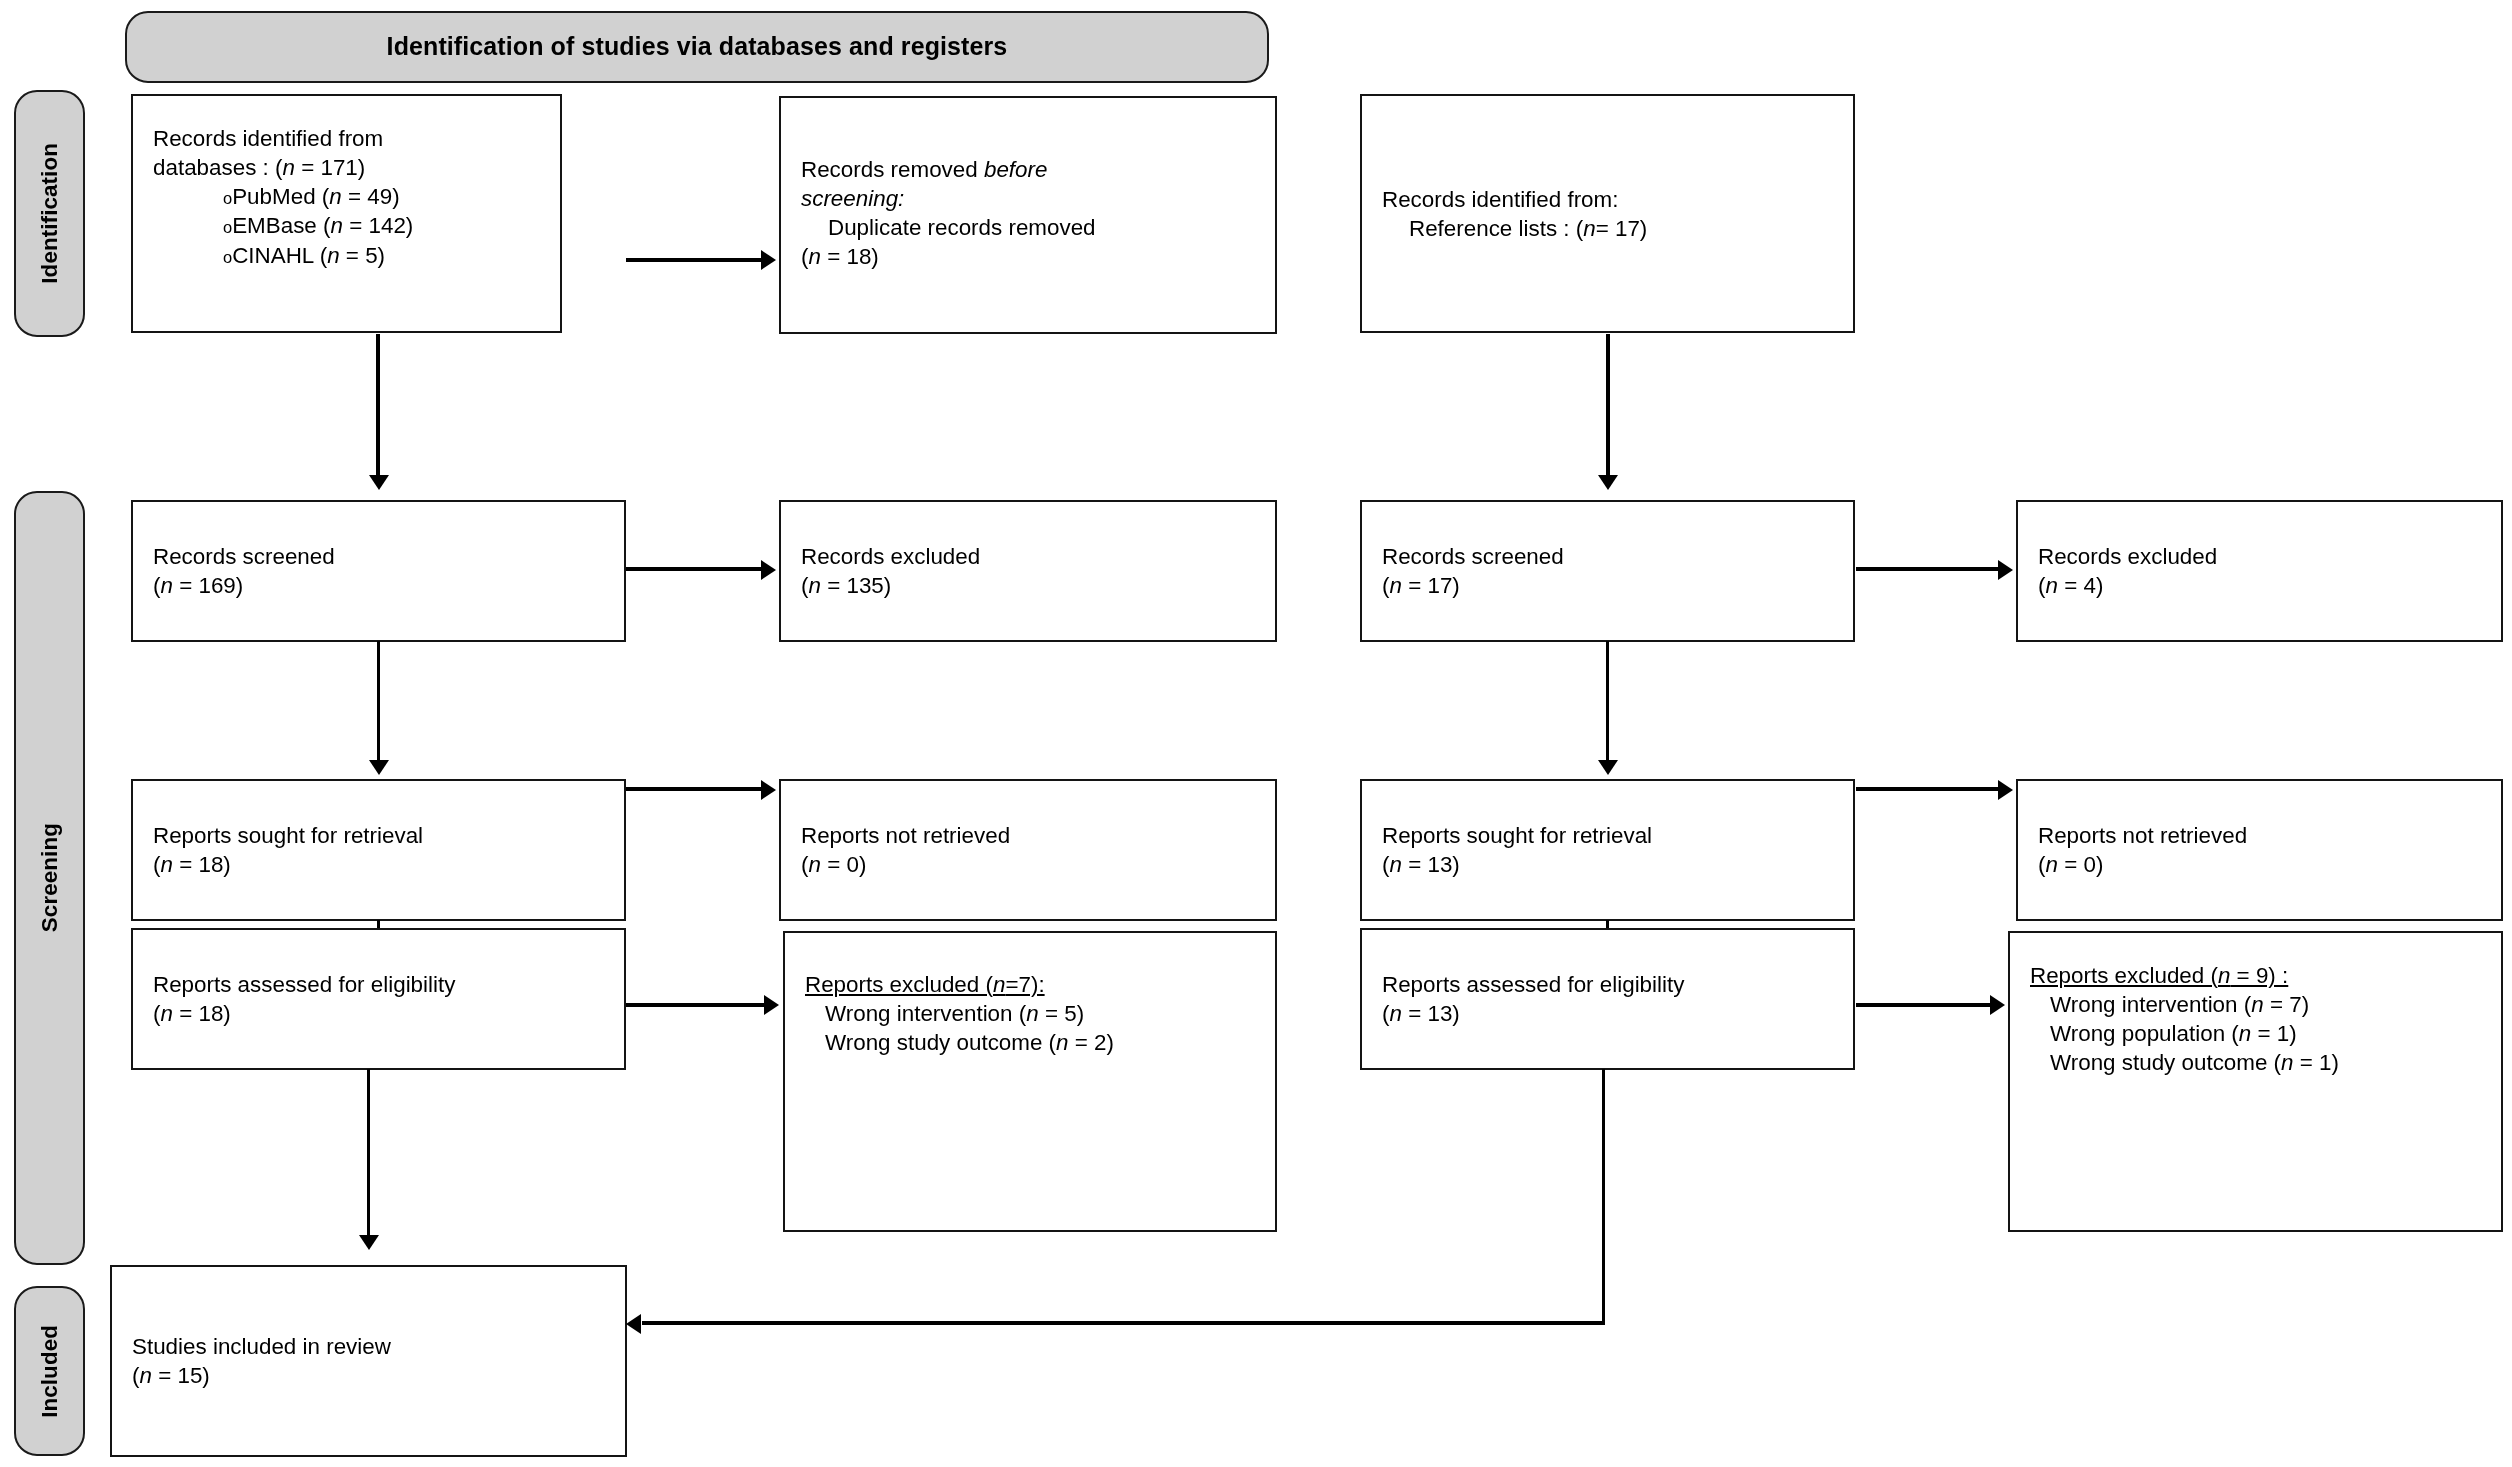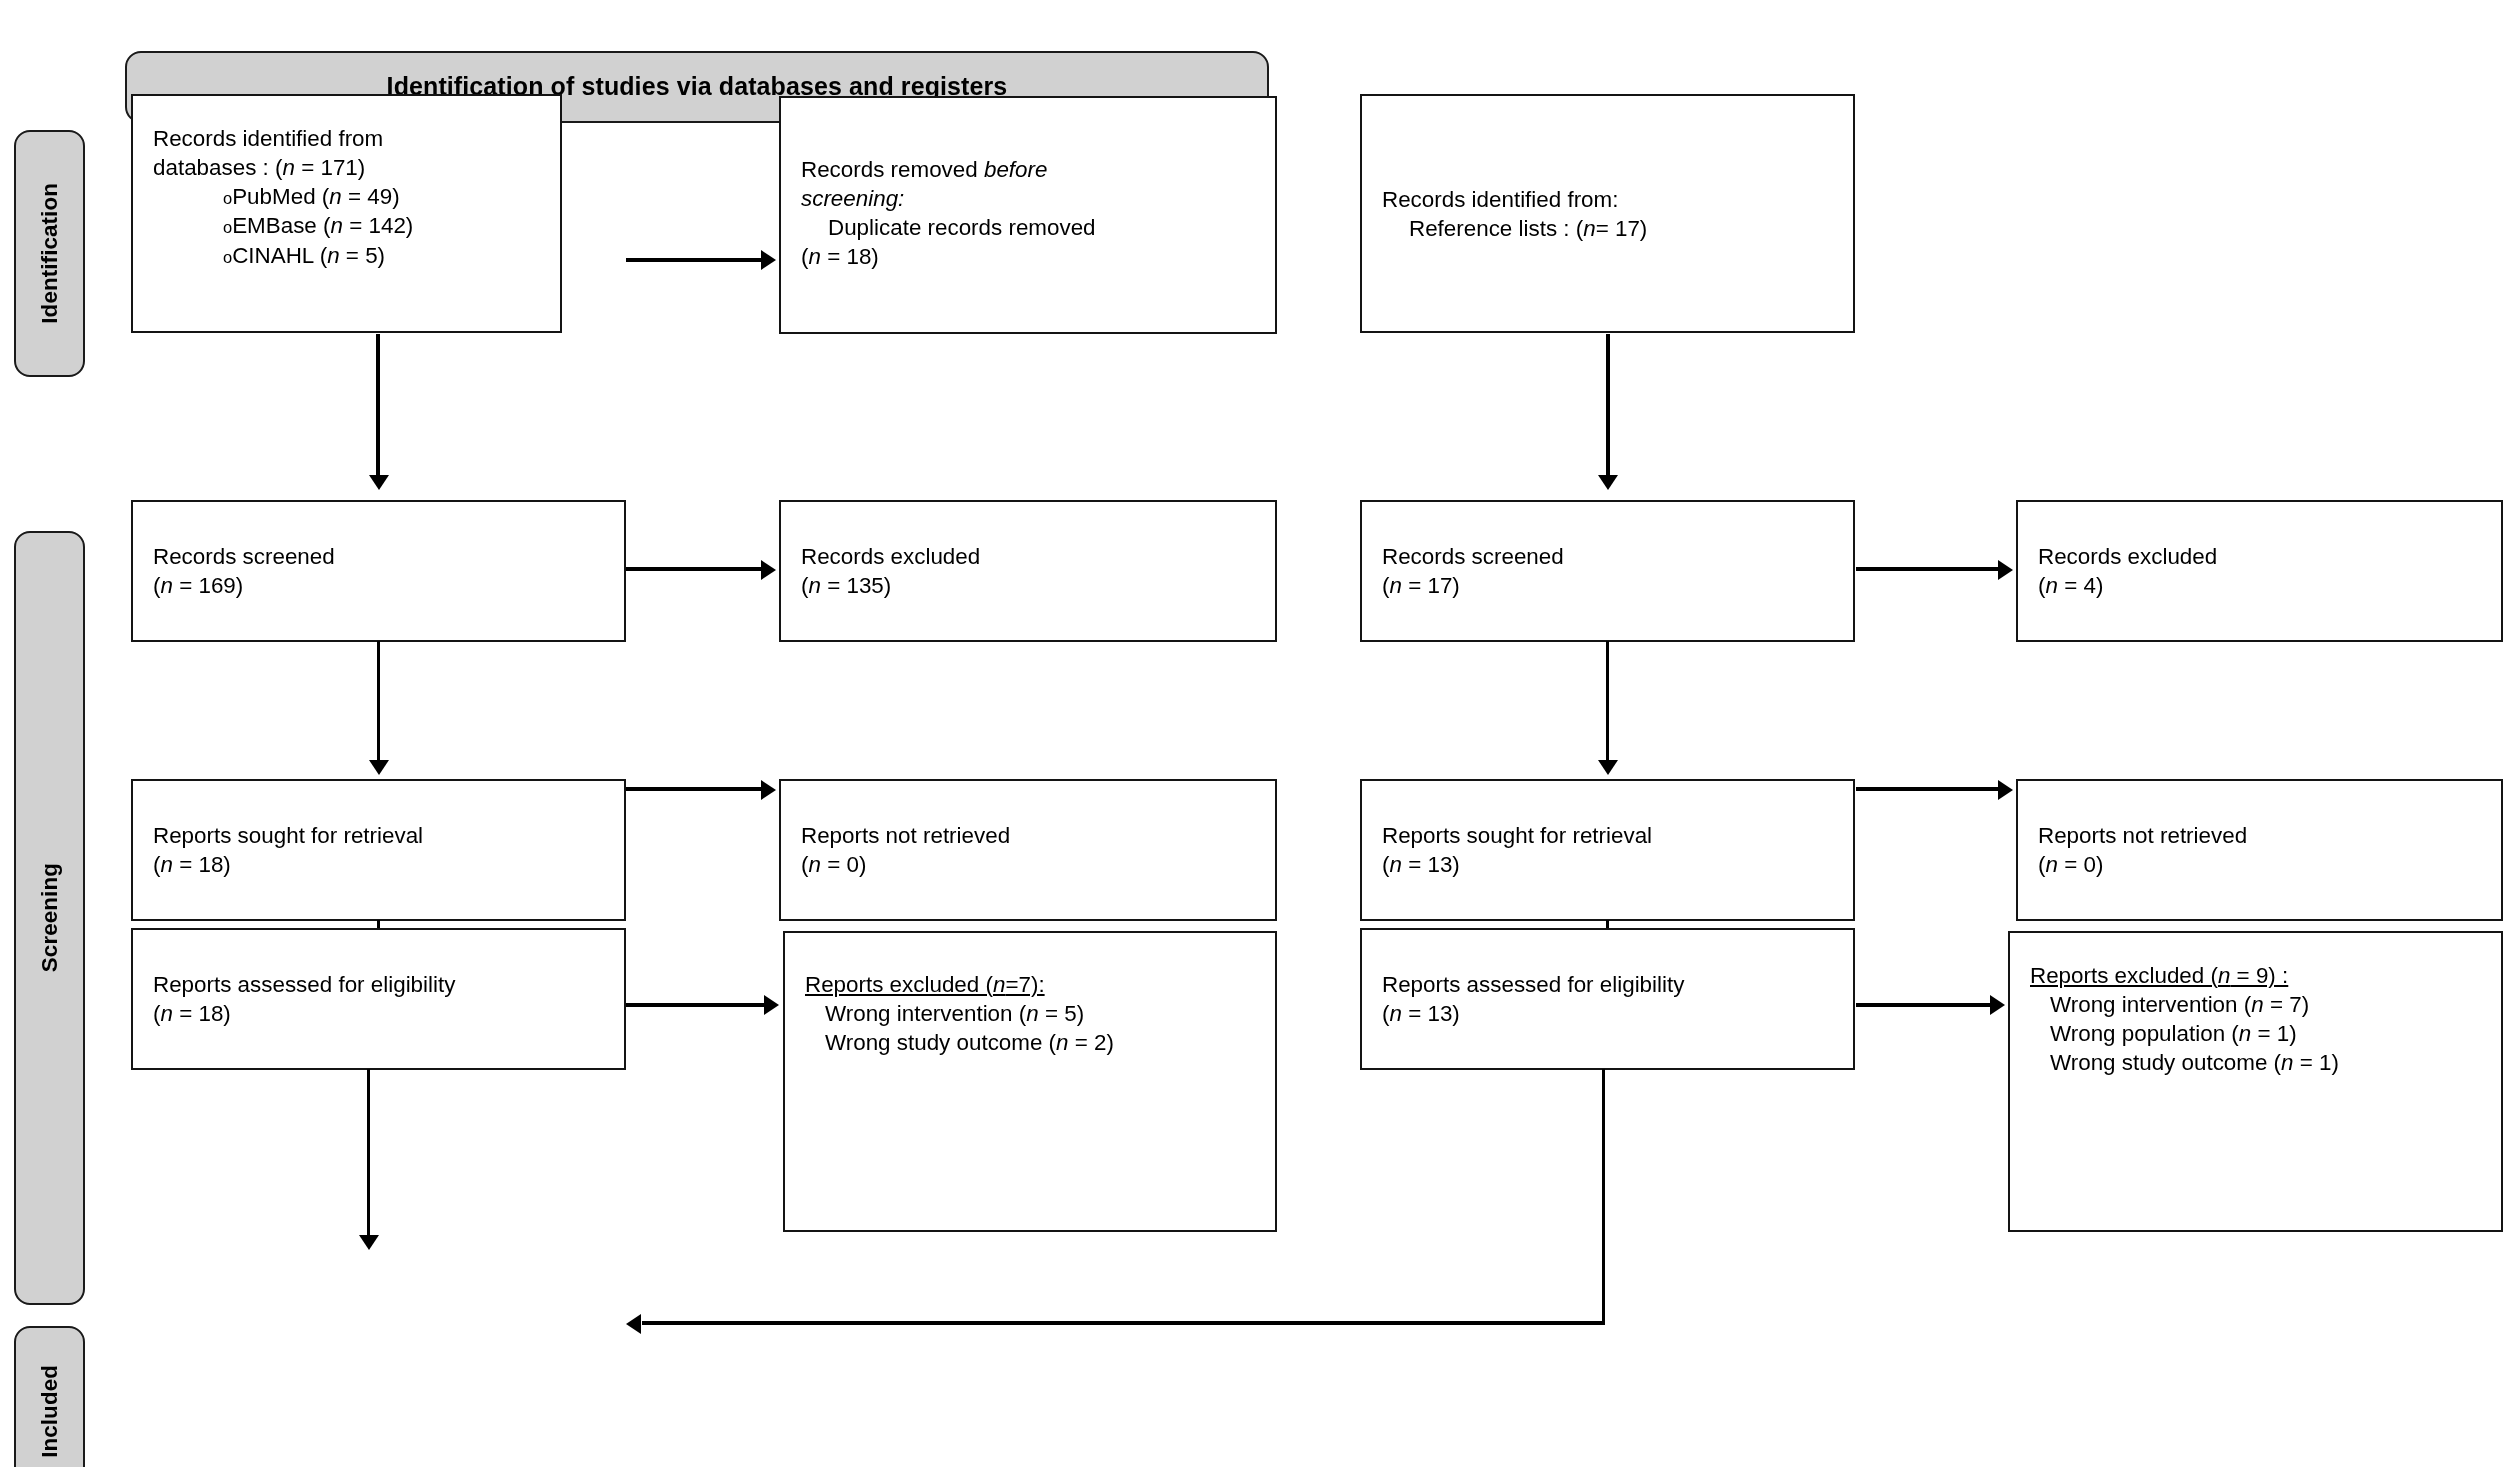--- a/index.html
+++ b/index.html
@@ -11,9 +11,9 @@
     position:absolute;
     background:#d1d1d1;
     border:2.4px solid #1a1a1a;
-    border-radius:16px;
+    border-radius:23px;
     box-sizing:border-box;
-    display:flex;align-items:center;justify-content:center;margin-top:40px;
+    display:flex;align-items:center;justify-content:center;
   }
   .phase-bar .lbl{
     font-weight:bold;

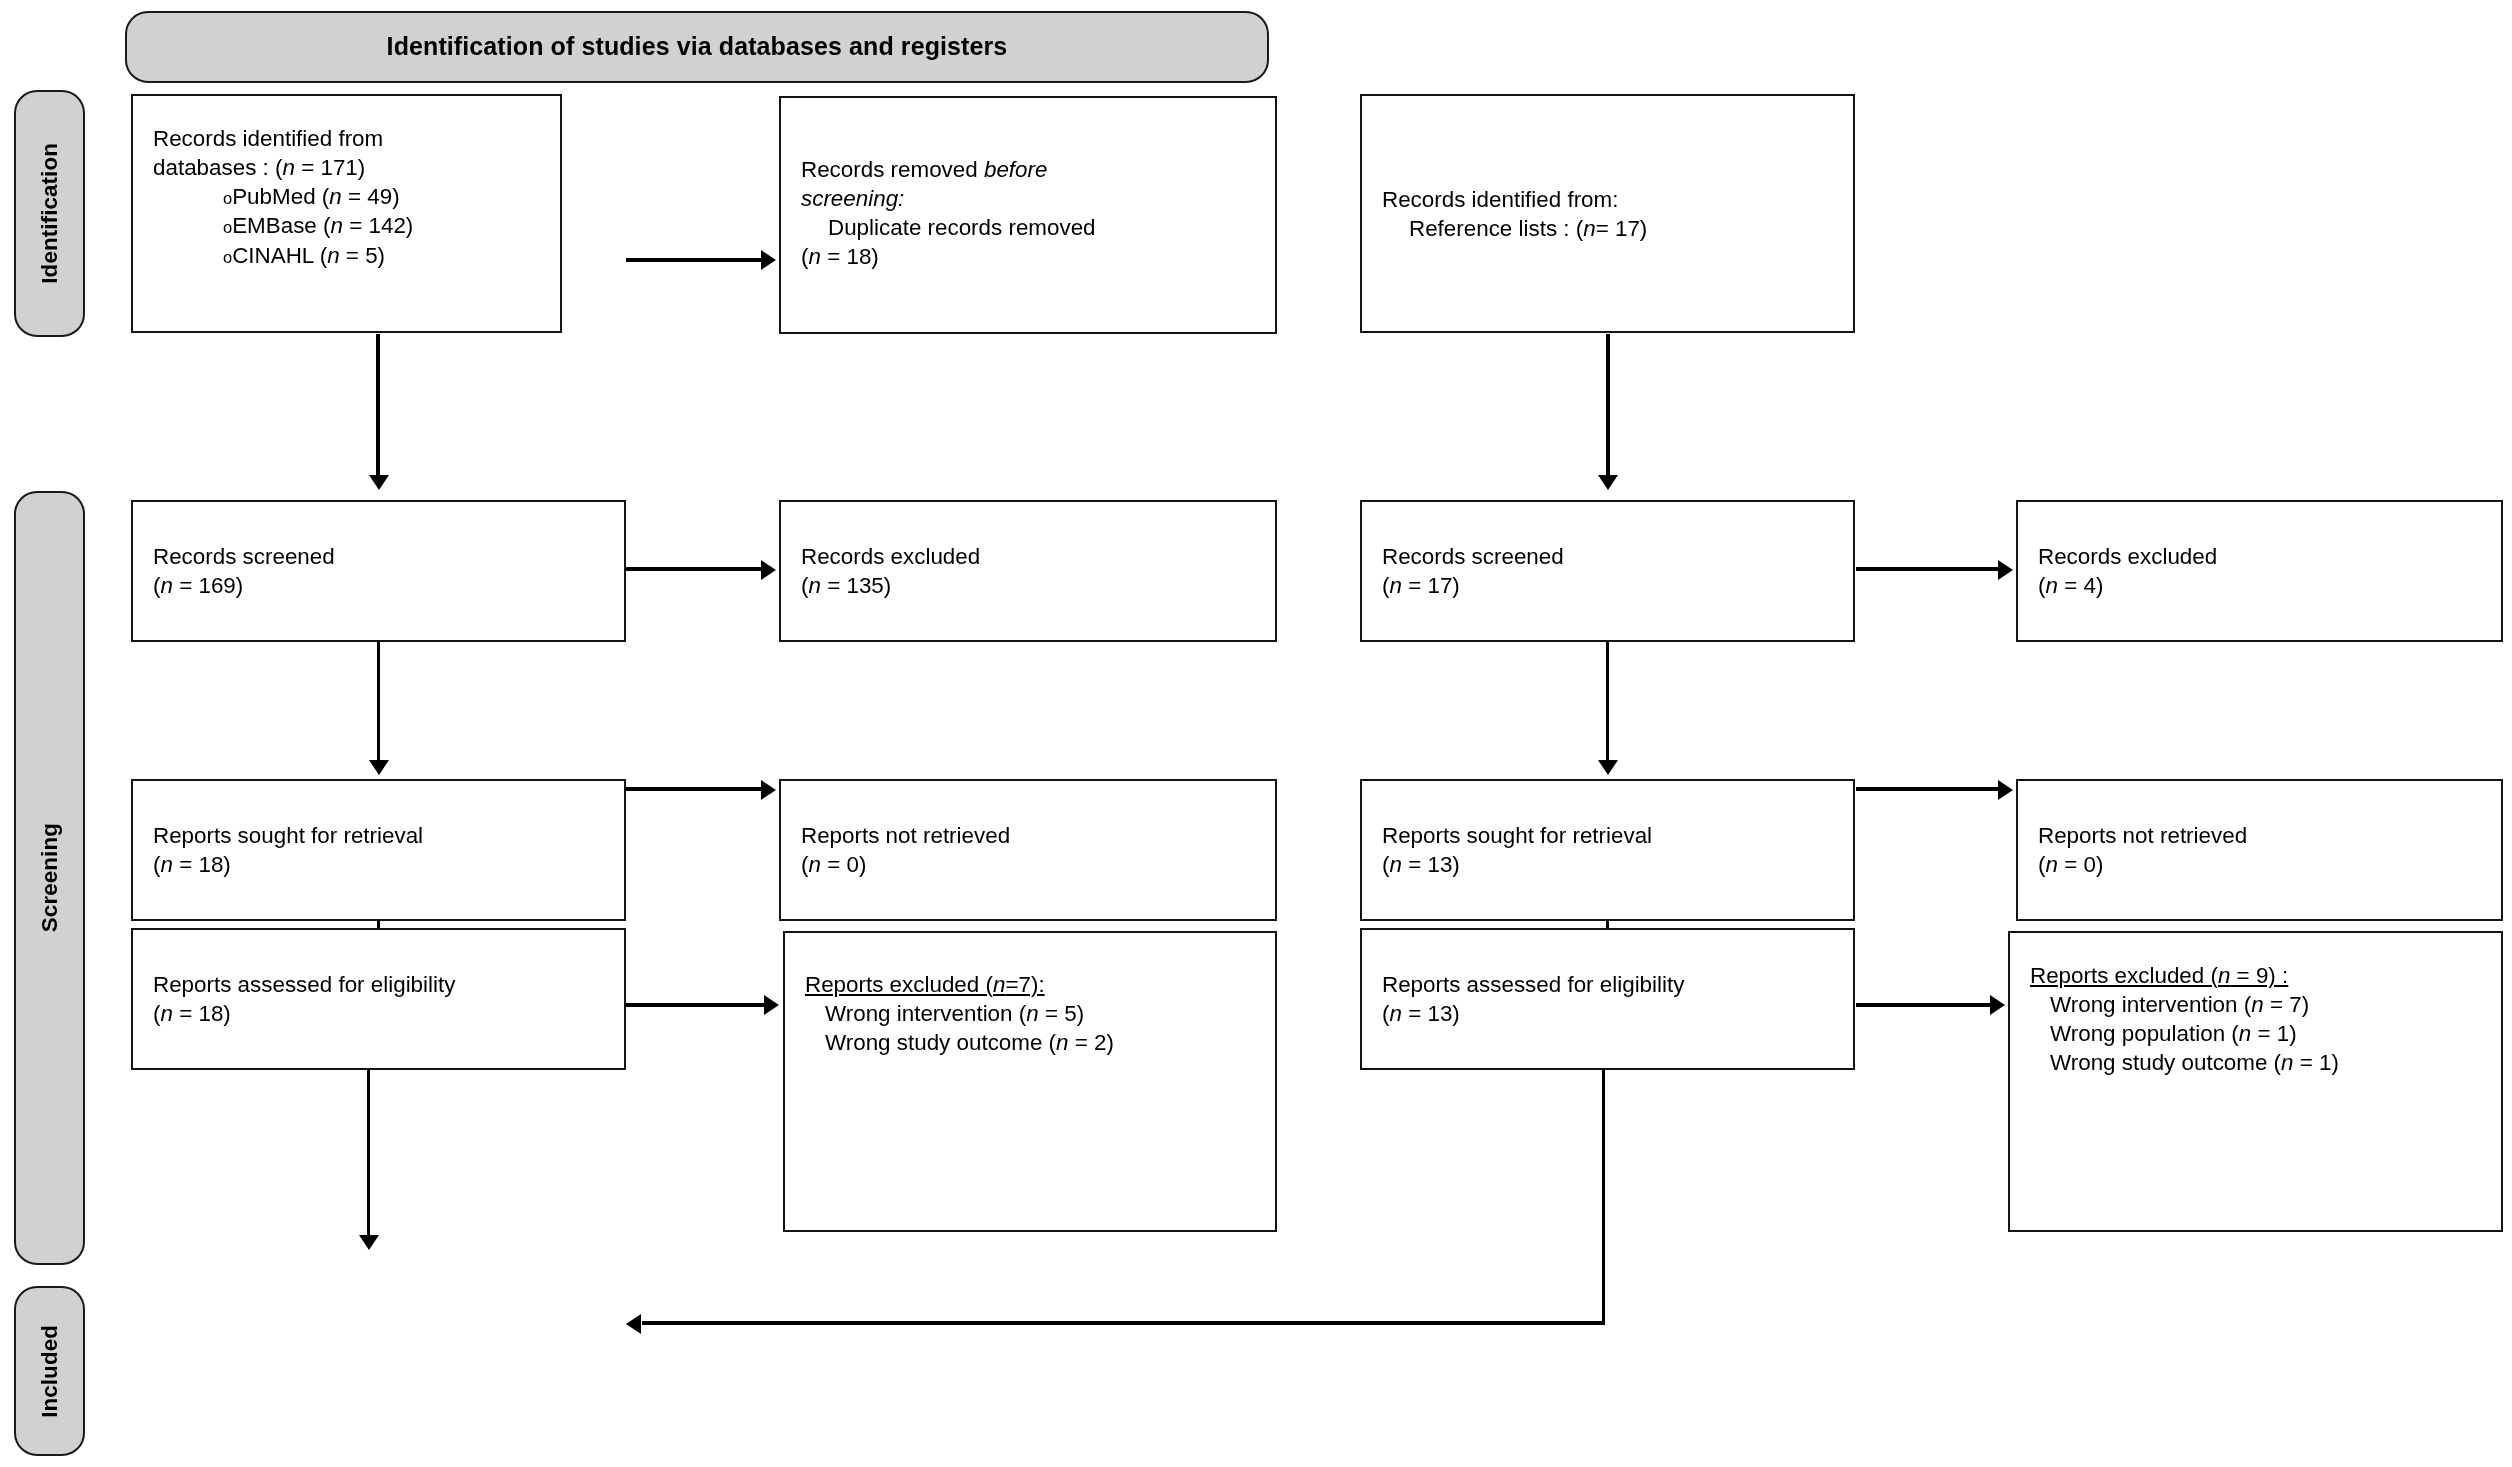--- a/index.html
+++ b/index.html
@@ -245,6 +245,12 @@
   <div class="hline" style="left:1856px;top:1003px;width:137px;"></div>
   <div class="arrow-r" style="left:1990px;top:995px;"></div>
 
+  <div class="pbox" style="left:110px;top:1265px;width:517px;height:192px;">
+    <div class="inner mid" style="font-size:22.4px;">
+      <div>Studies included in review</div>
+      <div><span>(</span><span class="ital">n</span><span> = 15)</span></div>
+    </div>
+  </div>
 
   <div class="vline-thin" style="left:367px;top:1069px;height:170px;"></div>
   <div class="arrow-d" style="left:359px;top:1235px;"></div>

